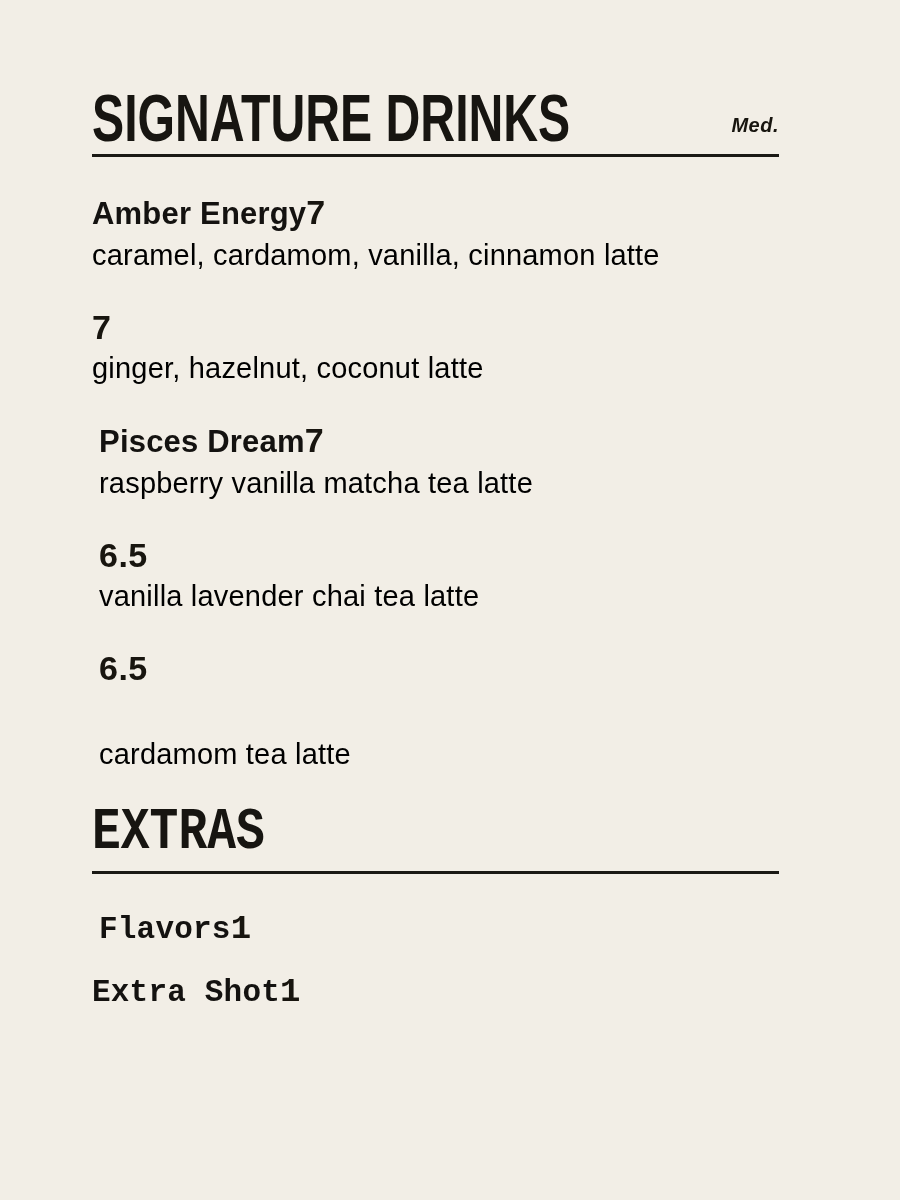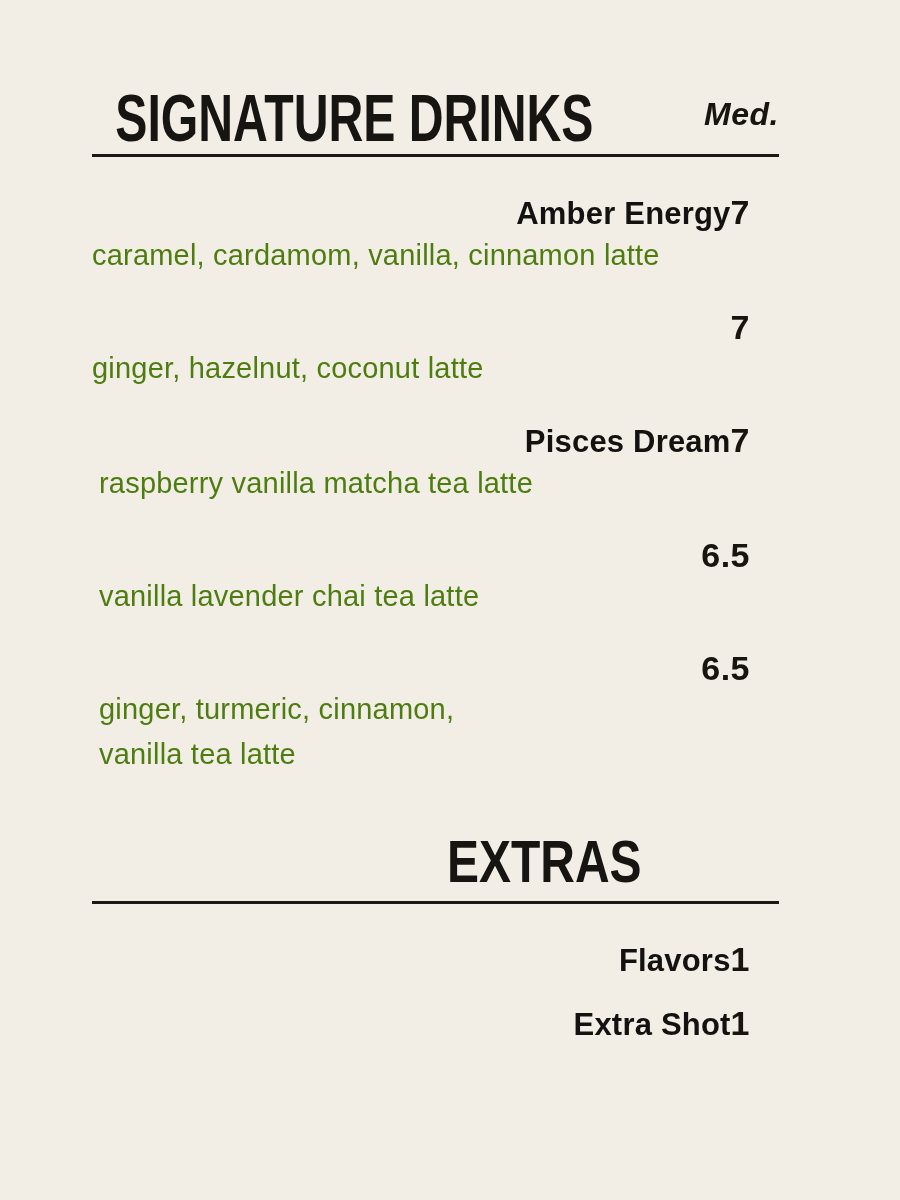--- a/index.html
+++ b/index.html
@@ -23,7 +23,6 @@
   }
   .sec-head {
     position: relative;
-    text-align: right;
   }
   .sec-title {
     font-weight: bold;

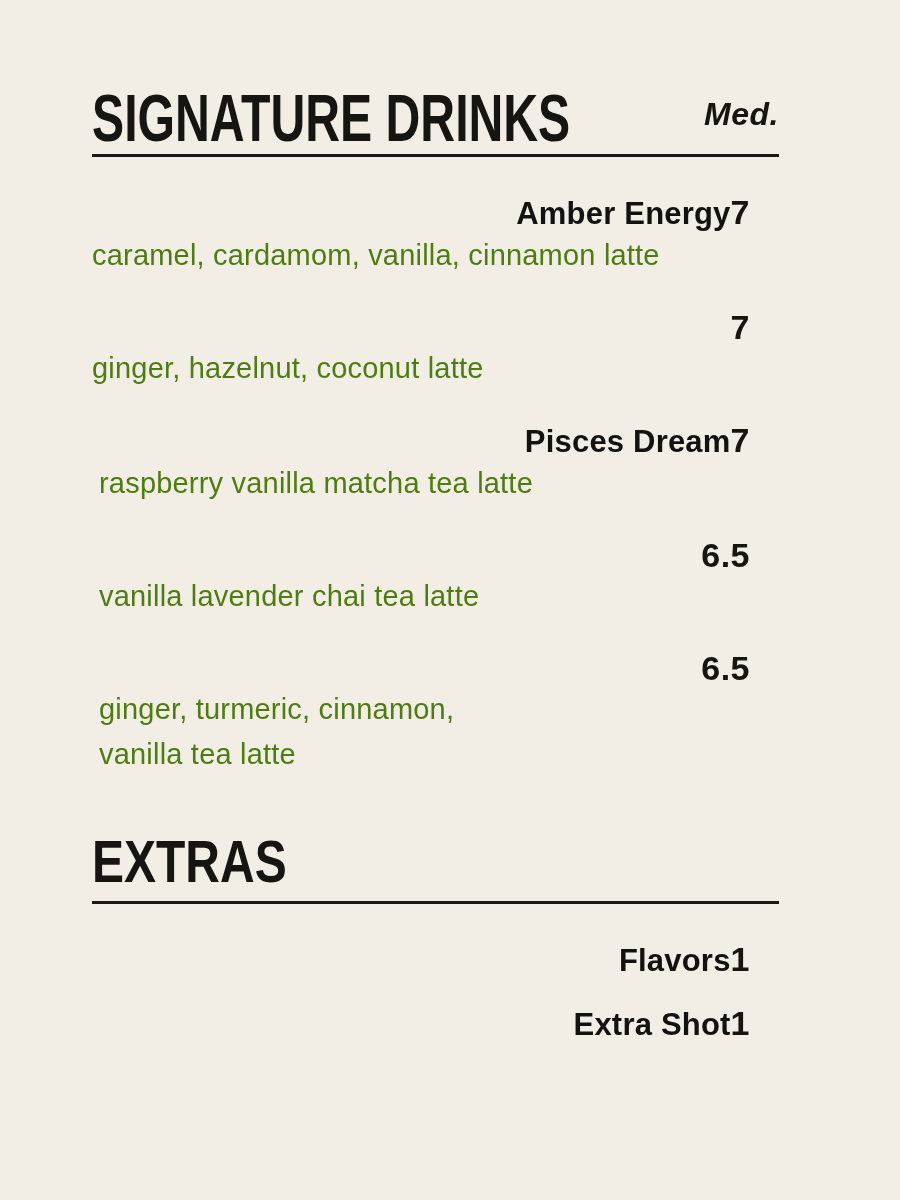--- a/index.html
+++ b/index.html
@@ -42,10 +42,10 @@
   .sec-note {
     position: absolute;
     right: 0;
-    bottom: 19px;
+    bottom: 8px;
     font-style: italic;
     font-weight: bold;
-    font-size: 32px;
+    font-size: 20px;
     line-height: 30px;
     letter-spacing: 0.5px;
   }

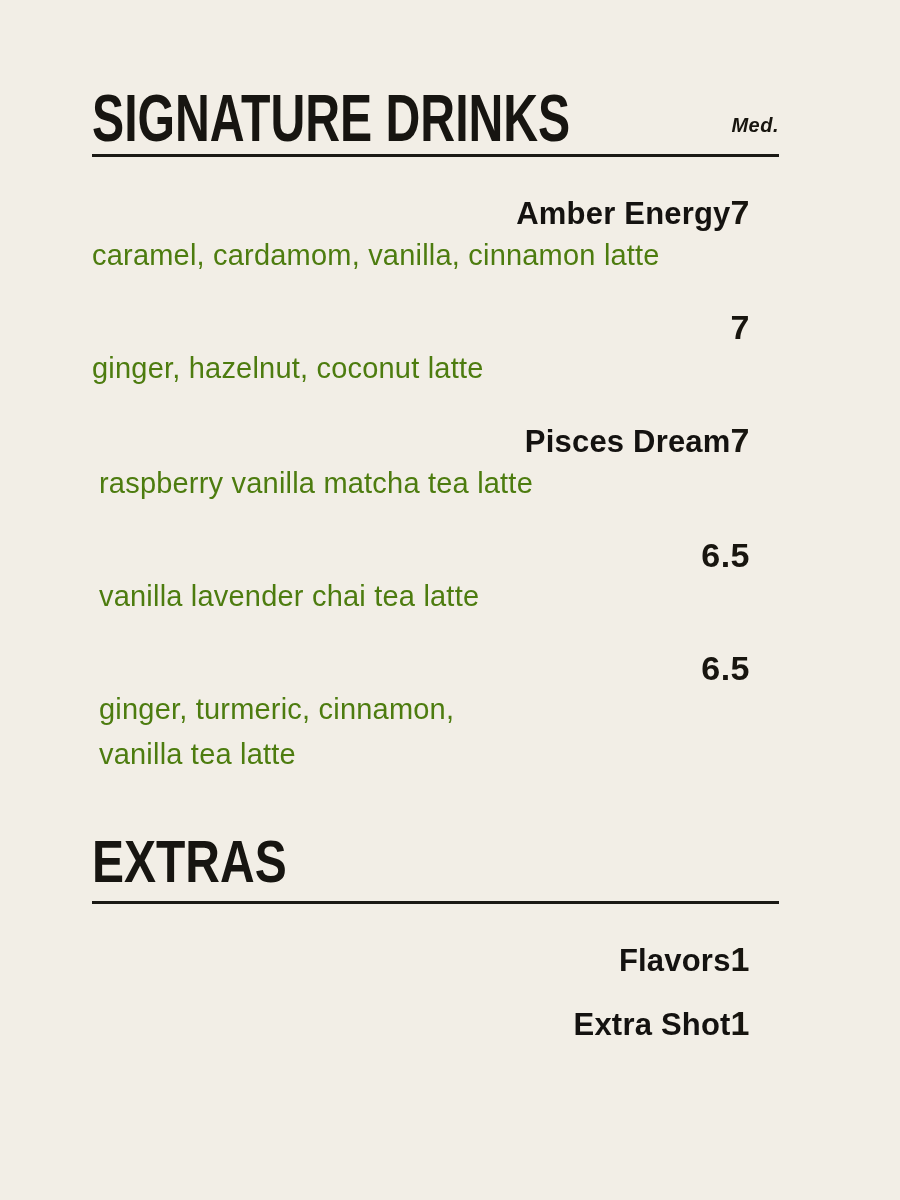--- a/index.html
+++ b/index.html
@@ -74,7 +74,7 @@
   }
   .row {
     display: flex;
-    justify-content: flex-end;
+    justify-content: flex-start;
     align-items: baseline;
     padding-right: 29px; 
   }

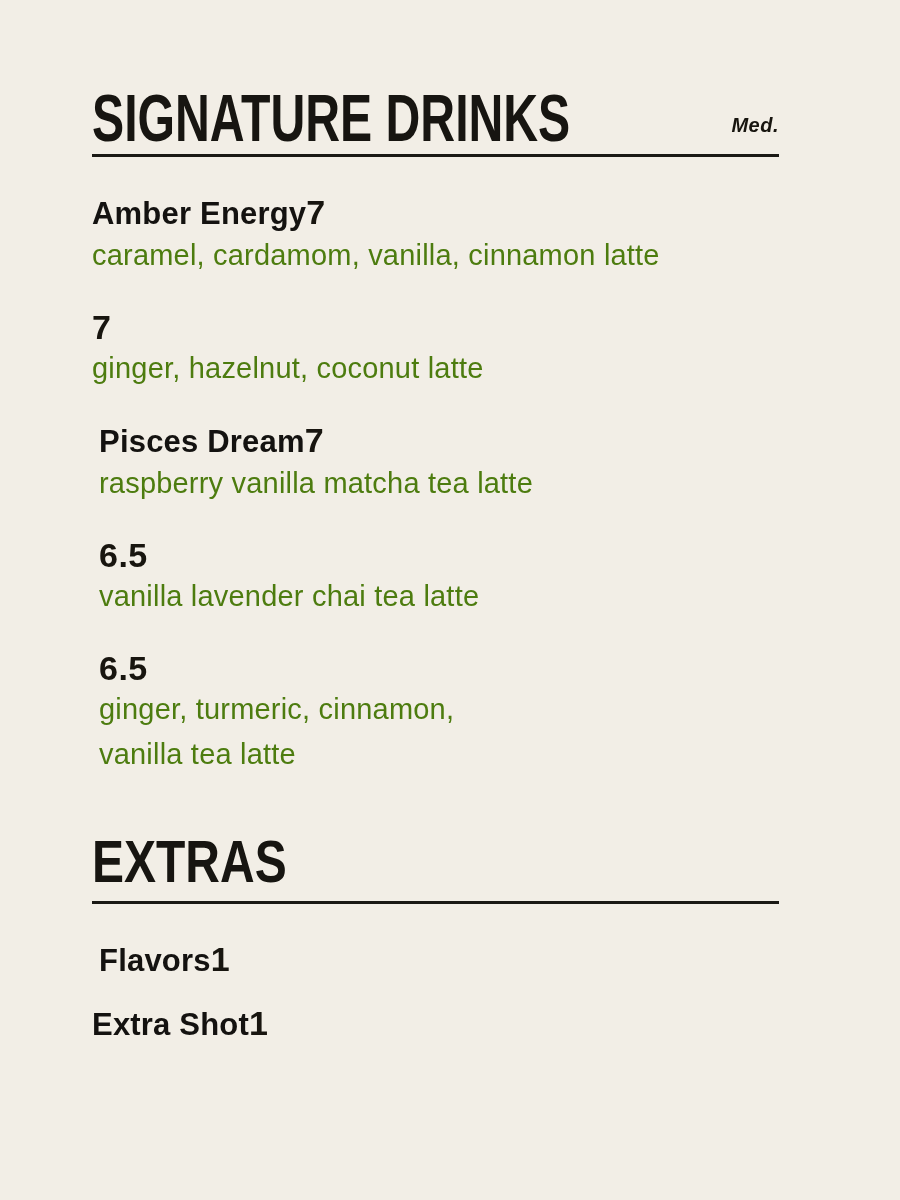--- a/index.html
+++ b/index.html
@@ -94,7 +94,7 @@
   .desc {
     font-size: 29px;
     line-height: 45px;
-    color: #4d7c0f;
+    color: #000000;
     letter-spacing: 0.2px;
   }
   .desc.italic {

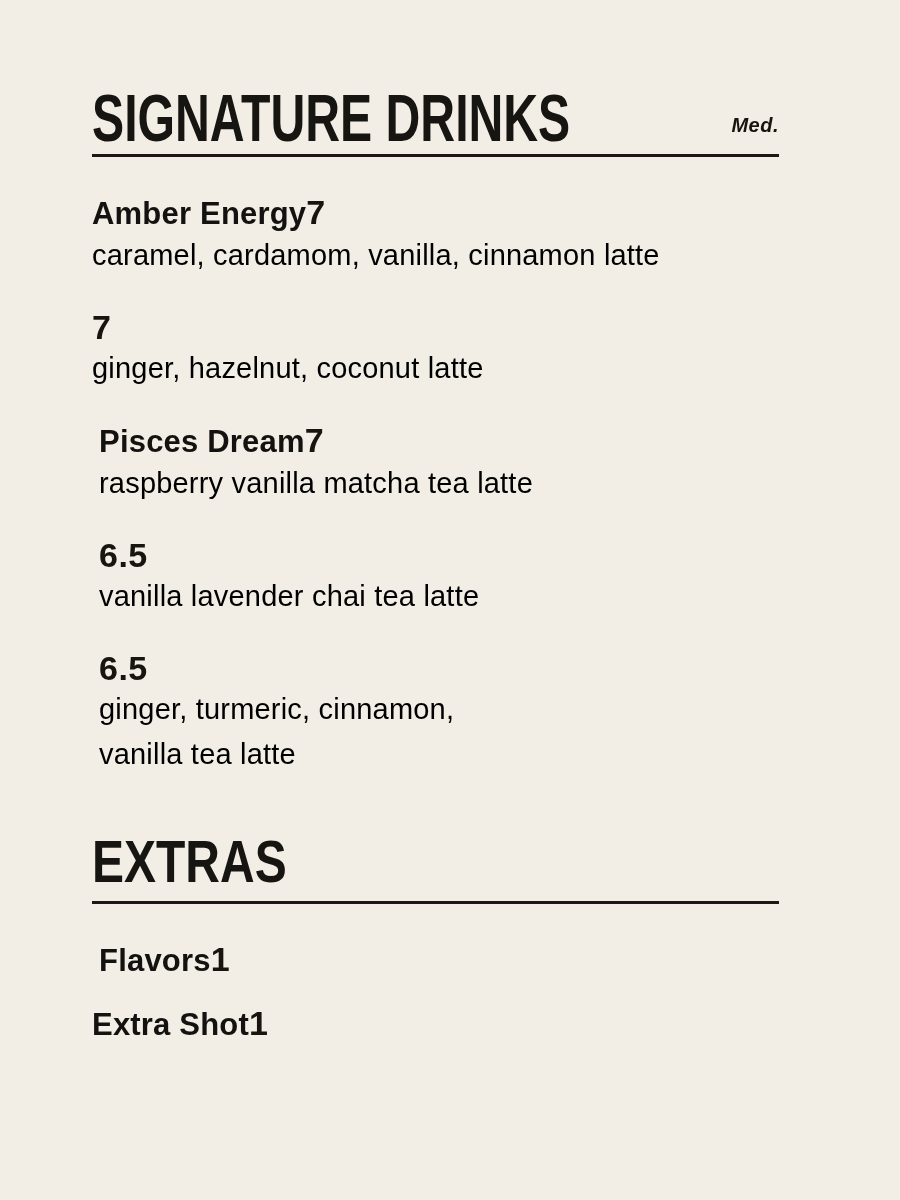--- a/index.html
+++ b/index.html
@@ -143,7 +143,7 @@
           <div class="row">
             <span class="price">6.5</span>
           </div>
-          <div class="desc"><span>ginger, turmeric, cinnamon,</span><br><span>vanilla tea latte</span></div>
+          <div class="desc"><br><span>vanilla tea latte</span></div>
         </div>
       </div>
     </section>

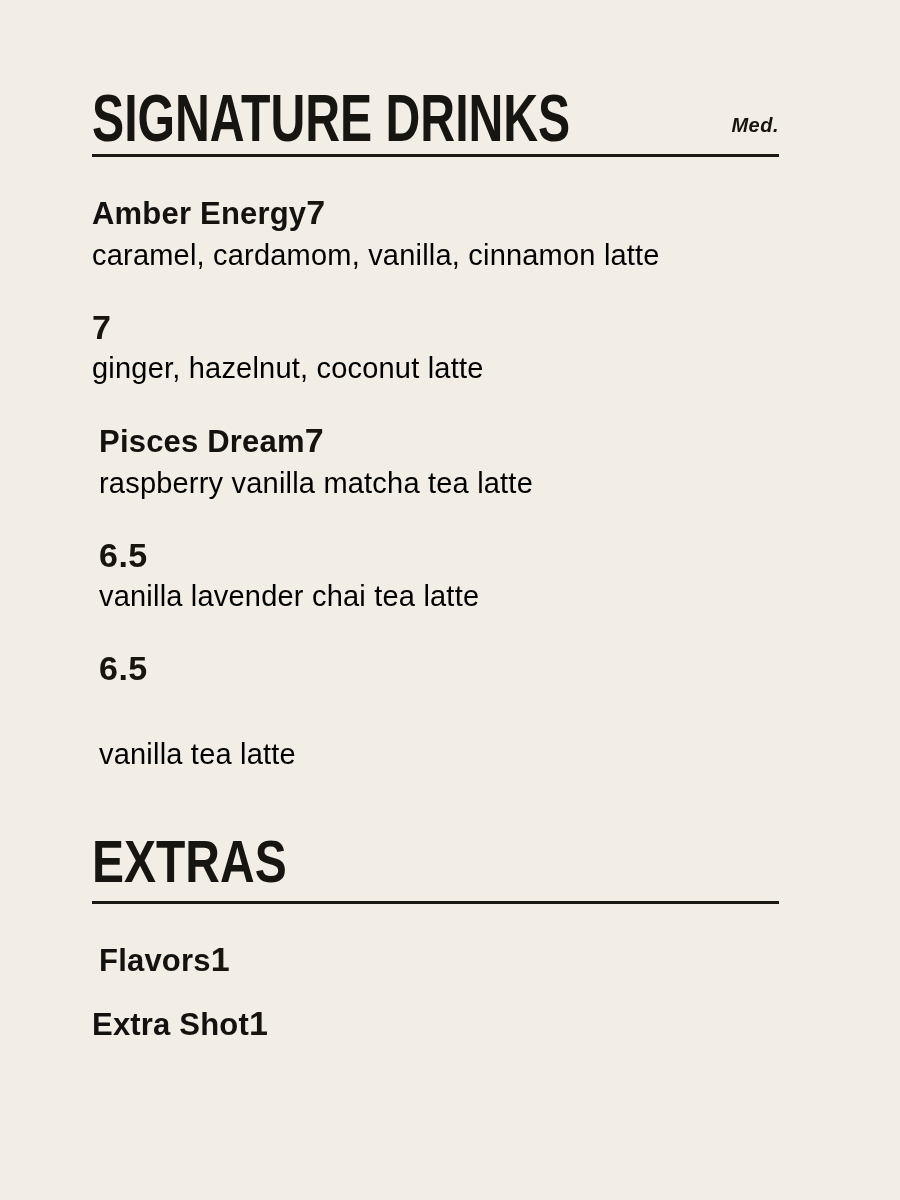--- a/index.html
+++ b/index.html
@@ -143,7 +143,7 @@
           <div class="row">
             <span class="price">6.5</span>
           </div>
-          <div class="desc"><br><span>vanilla tea latte</span></div>
+          <div class="desc"><br><span>cardamom tea latte</span></div>
         </div>
       </div>
     </section>

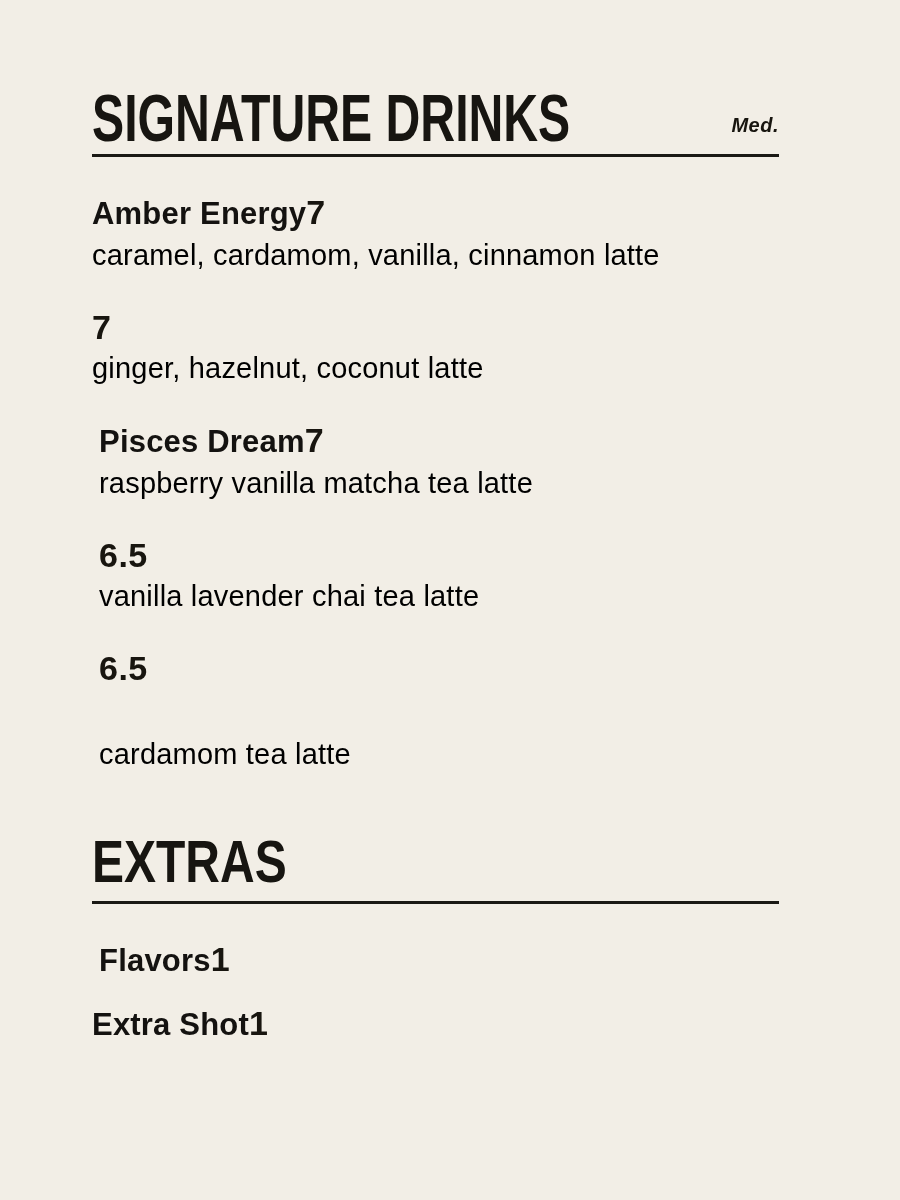--- a/index.html
+++ b/index.html
@@ -19,7 +19,8 @@
     width: 687px; 
   }
   .menu-section + .menu-section {
-    margin-top: 57px;
+    margin-top: 27px;
+    font-family: Liberation Mono, monospace;
   }
   .sec-head {
     position: relative;

